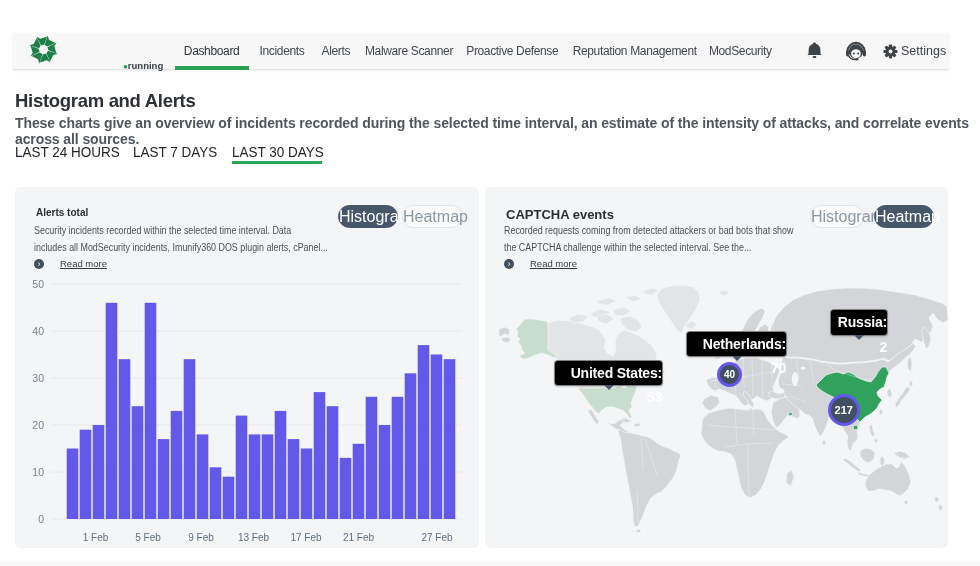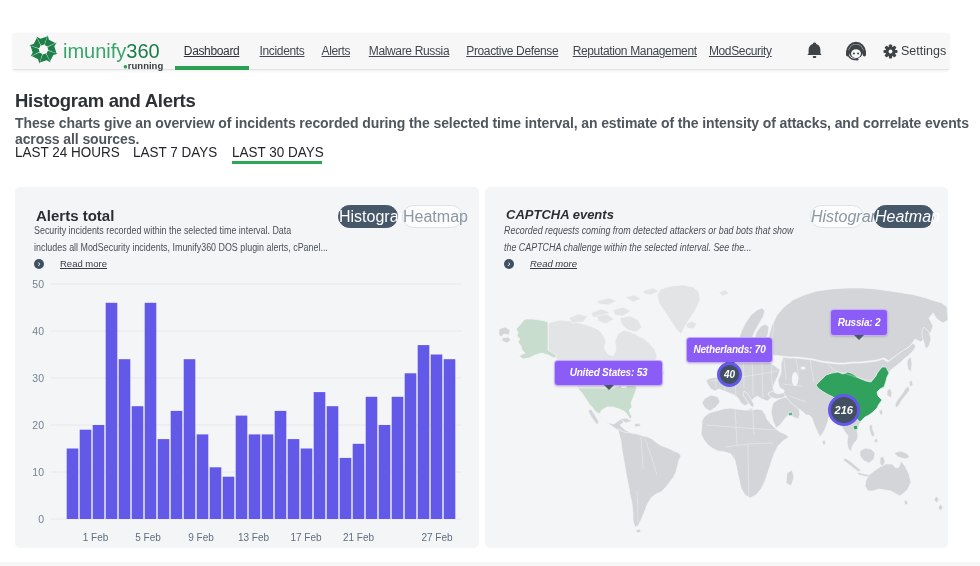--- a/index.html
+++ b/index.html
@@ -47,7 +47,6 @@
       <path d="M 1.2,-4.6 L 4.4,-14.8 L 5.6,-10.2 L 12.2,-6.8 L 4.2,-3.0 Z" transform="rotate(315)"></path>
     </g>
   </svg>
-  <div class="abs" style="left:50px;top:7px;font-size:20px;color:#38a56b;">imunify<span style="color:#1c7b47">360</span></div>
   <div class="abs" style="left:110px;top:27px;font-size:9.5px;font-weight:bold;color:#3b4045;"><span style="color:#2aa155;font-size:8px;">●</span>running</div>
   <div class="navitem active" style="left:198.6px;">Dashboard</div>
   <div class="abs" style="left:161.6px;bottom:-1px;width:74px;height:4px;background:#2aa052;"></div>

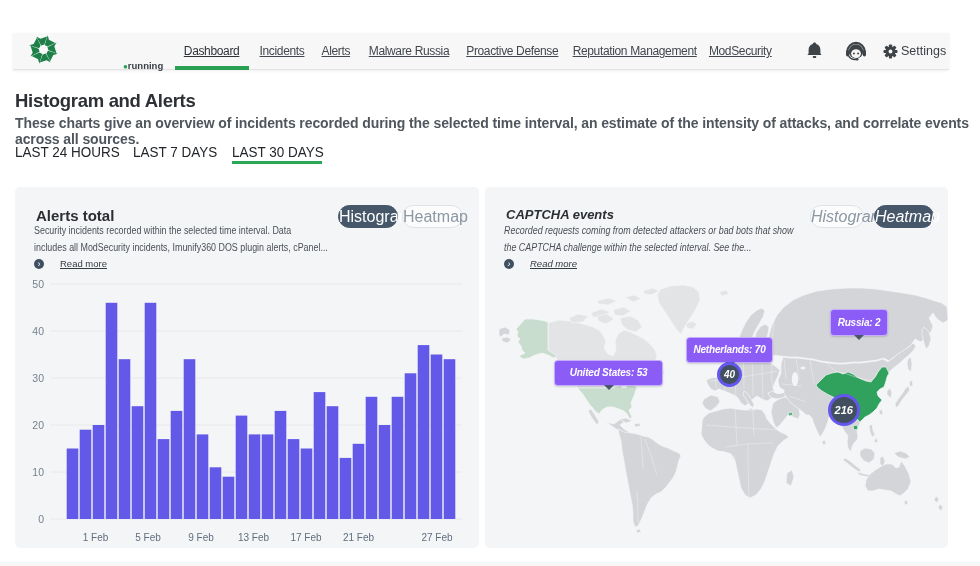--- a/index.html
+++ b/index.html
@@ -7,7 +7,7 @@
 .abs { position:absolute; }
 
 #nav { position:absolute; left:13px; top:33px; width:936px; height:37px; background:#f7f7f8; border-bottom:1px solid #e3e3e5; box-shadow:0 1px 3px rgba(0,0,0,.07); }
-.navitem { position:absolute; top:0; height:37px; line-height:36px; font-size:12px; letter-spacing:-0.35px; color:#42474d; white-space:nowrap; transform:translateX(-50%);text-decoration:underline; }
+.navitem { position:absolute; top:0; height:37px; line-height:36px; font-size:12px; letter-spacing:-0.35px; color:#42474d; white-space:nowrap; transform:translateX(-50%); }
 .navitem.active { color:#2e3338; }
 #navicons svg { display:block; }
 

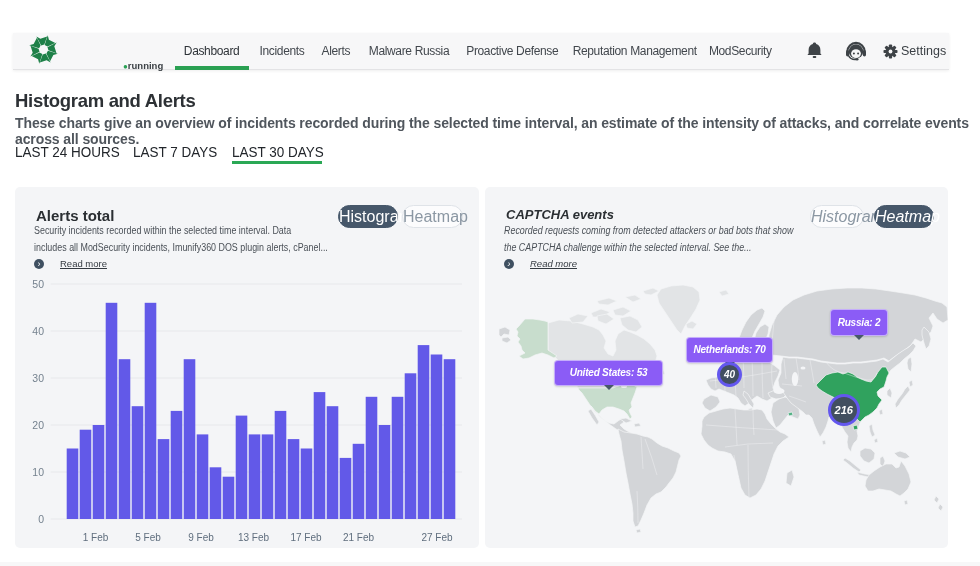--- a/index.html
+++ b/index.html
@@ -52,7 +52,7 @@
   <div class="abs" style="left:161.6px;bottom:-1px;width:74px;height:4px;background:#2aa052;"></div>
   <div class="navitem" style="left:269px;">Incidents</div>
   <div class="navitem" style="left:322.8px;">Alerts</div>
-  <div class="navitem" style="left:396px;">Malware Russia</div>
+  <div class="navitem" style="left:396px;">Malware Scanner</div>
   <div class="navitem" style="left:499.3px;">Proactive Defense</div>
   <div class="navitem" style="left:621.7px;">Reputation Management</div>
   <div class="navitem" style="left:727.3px;">ModSecurity</div>

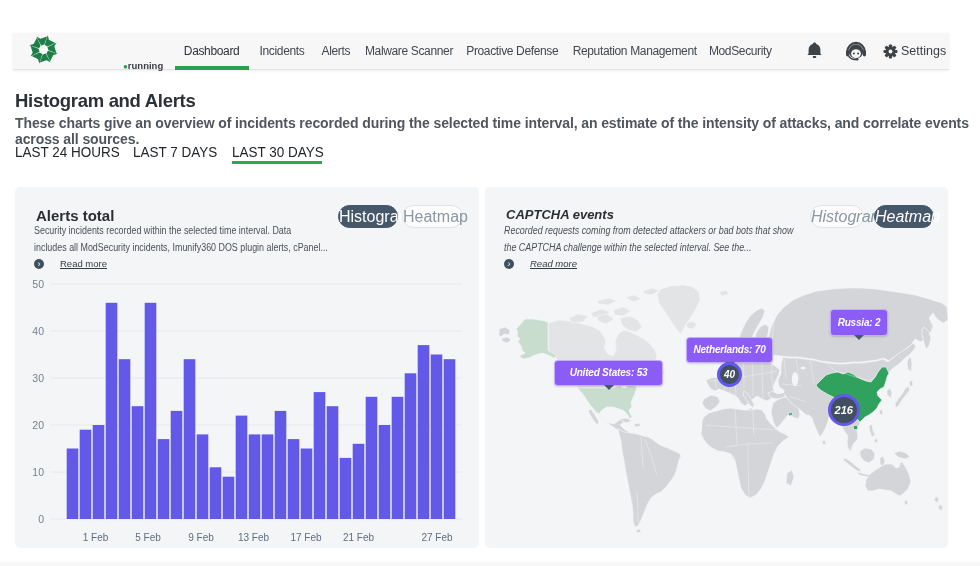--- a/index.html
+++ b/index.html
@@ -19,7 +19,7 @@
 .card { position:absolute; top:187px; height:361px; background:#f4f5f7; border-radius:5px; }
 #card1 { left:15px; width:464px; }
 #card2 { left:485px; width:463px;font-style:italic; }
-.ctitle { position:absolute; left:21px; top:20px; font-size:15px; font-weight:bold; color:#2b2f33; }
+.ctitle { position:absolute; left:21px; top:20px; font-size:10px; font-weight:bold; color:#2b2f33; }
 .btn { position:absolute; top:17.5px; height:23px; border-radius:12px; font-size:16px; line-height:21px; text-align:center; }
 .btn.dark { background:#46576a; color:#fff; border:1px solid #46576a; }
 .btn.light { background:#fcfcfd; color:#8b97a3; border:1px solid #dfe3e8; }

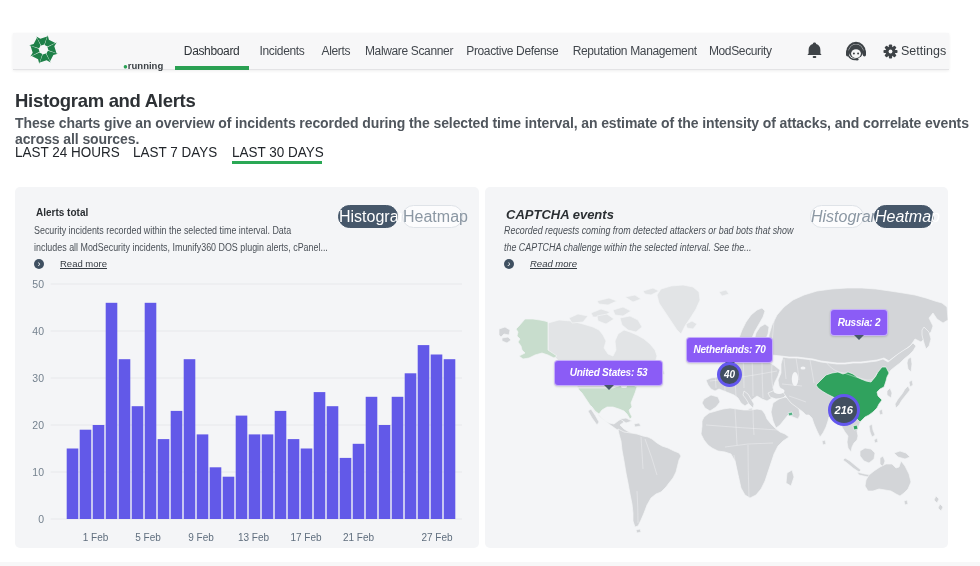--- a/index.html
+++ b/index.html
@@ -18,7 +18,7 @@
 
 .card { position:absolute; top:187px; height:361px; background:#f4f5f7; border-radius:5px; }
 #card1 { left:15px; width:464px; }
-#card2 { left:485px; width:463px;font-style:italic; }
+#card2 { left:485px; width:463px; }
 .ctitle { position:absolute; left:21px; top:20px; font-size:10px; font-weight:bold; color:#2b2f33; }
 .btn { position:absolute; top:17.5px; height:23px; border-radius:12px; font-size:16px; line-height:21px; text-align:center; }
 .btn.dark { background:#46576a; color:#fff; border:1px solid #46576a; }

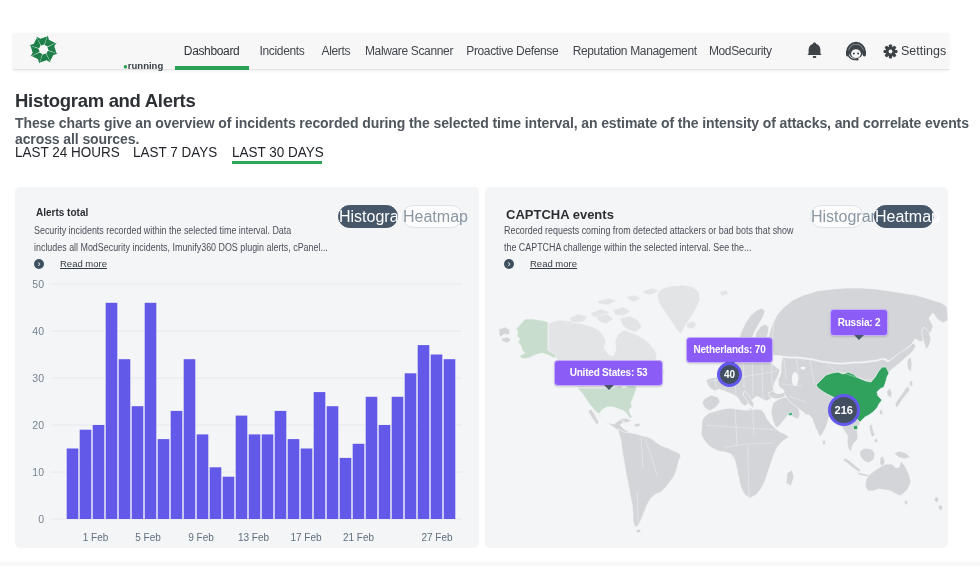--- a/index.html
+++ b/index.html
@@ -28,7 +28,7 @@
 .readmore .circ { display:inline-block; width:10px; height:10px; border-radius:50%; background:#3f5061; color:#fff; font-size:9px; line-height:10px; text-align:center; vertical-align:middle; }
 .readmore .txt { font-size:9.5px; color:#343a41; text-decoration:underline; margin-left:16px; vertical-align:middle; }
 
-.tip { position:absolute; background:#8b5cf6; border:1px solid rgba(255,255,255,.5); border-radius:4px; color:#fff; font-size:10px; letter-spacing:-0.2px; font-weight:bold; text-align:center; box-shadow:0 1px 2px rgba(0,0,0,.15); }
+.tip { position:absolute; background:#000000; border:1px solid rgba(255,255,255,.5); border-radius:4px; color:#fff; font-size:14px; letter-spacing:-0.2px; font-weight:bold; text-align:right; box-shadow:0 1px 2px rgba(0,0,0,.15); }
 .tip:after { content:""; position:absolute; left:50%; bottom:-5px; margin-left:-5px; border-left:5px solid transparent; border-right:5px solid transparent; border-top:5px solid #47586a; }
 .marker { position:absolute; border-radius:50%; background:#424f60; border:3px solid #6357ee; color:#fff; font-weight:bold; text-align:center; }
 </style>

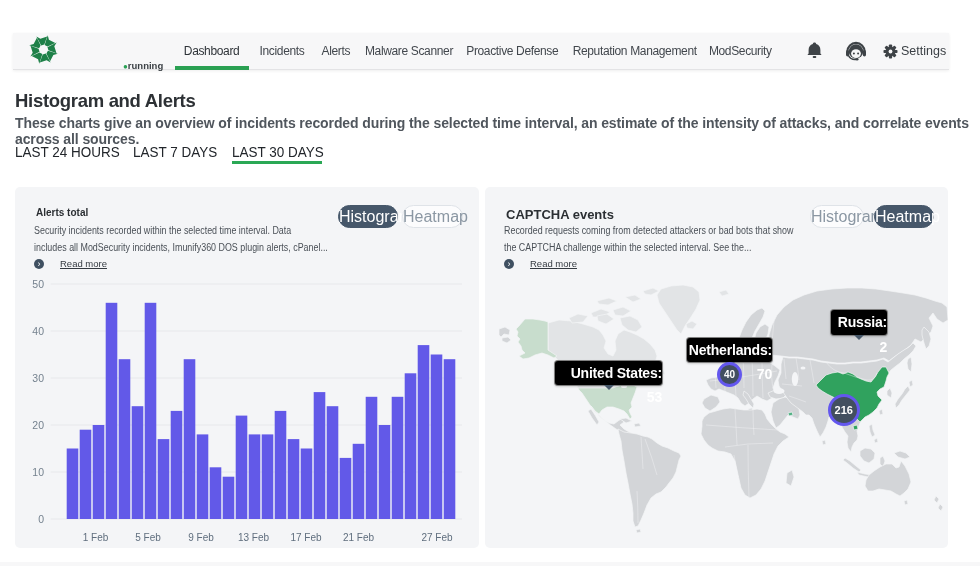--- a/index.html
+++ b/index.html
@@ -253,7 +253,7 @@
       <path d="M341,77 Q348,87 359,88 Q372,93 382,95 Q390,96 392,88" fill="none" stroke="#f4f5f7" stroke-width="0.55" stroke-opacity="0.75"></path>
     </svg>
   <div class="tip" style="left:69px;top:173px;width:109px;height:26px;line-height:24px;">United States: 53</div>
-  <div class="tip" style="left:201px;top:150px;width:87px;height:26px;line-height:24px;">Netherlands: 70</div>
+  <div class="tip" style="left:201px;top:144px;width:101px;height:26px;line-height:24px;">Netherlands: 70</div>
   <div class="tip" style="left:345px;top:122px;width:58px;height:27px;line-height:25px;">Russia: 2</div>
   <div class="marker" style="left:232px;top:174.5px;width:25px;height:25px;line-height:19px;font-size:10px;">40</div>
   <div class="marker" style="left:342.8px;top:207px;width:32px;height:32px;line-height:26px;font-size:11px;">216</div>

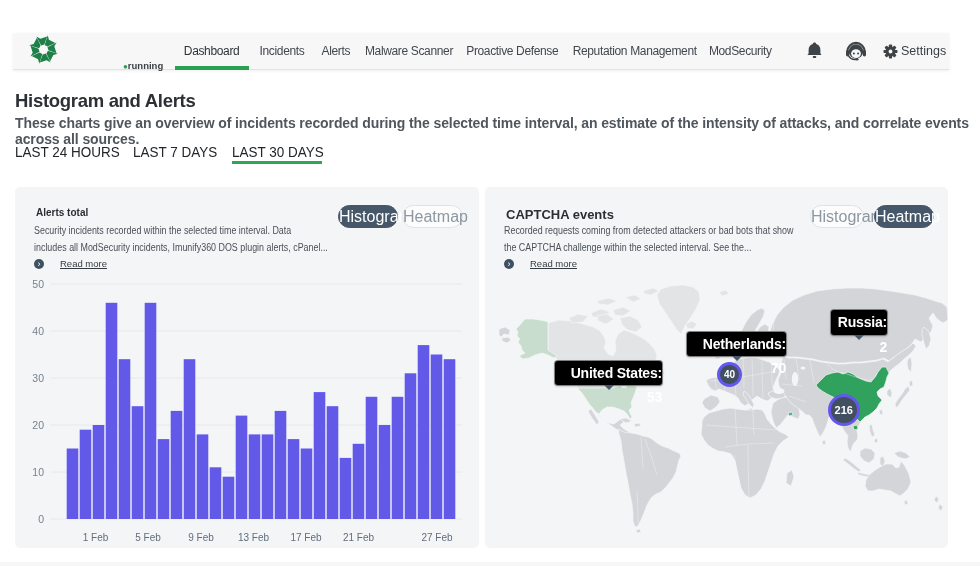--- a/index.html
+++ b/index.html
@@ -256,7 +256,7 @@
   <div class="tip" style="left:201px;top:144px;width:101px;height:26px;line-height:24px;">Netherlands: 70</div>
   <div class="tip" style="left:345px;top:122px;width:58px;height:27px;line-height:25px;">Russia: 2</div>
   <div class="marker" style="left:232px;top:174.5px;width:25px;height:25px;line-height:19px;font-size:10px;">40</div>
-  <div class="marker" style="left:342.8px;top:207px;width:32px;height:32px;line-height:26px;font-size:11px;">216</div>
+  <div class="marker" style="left:342.8px;top:207px;width:32px;height:32px;line-height:26px;font-size:11px;">217</div>
 </div>
 <div class="abs" style="left:0;top:562px;width:980px;height:4px;background:#f7f7f8;"></div>
 

